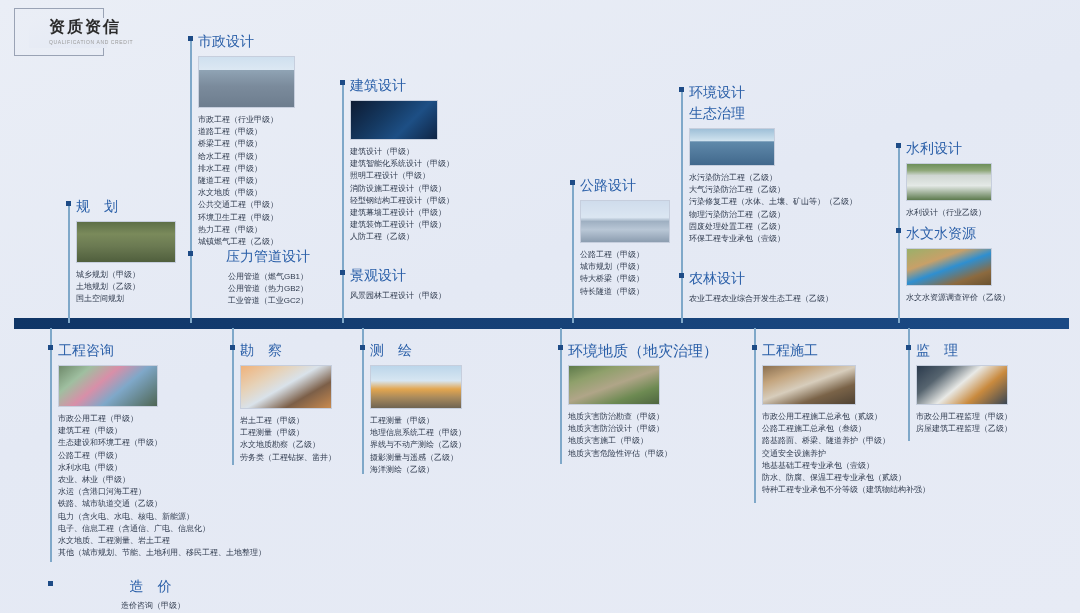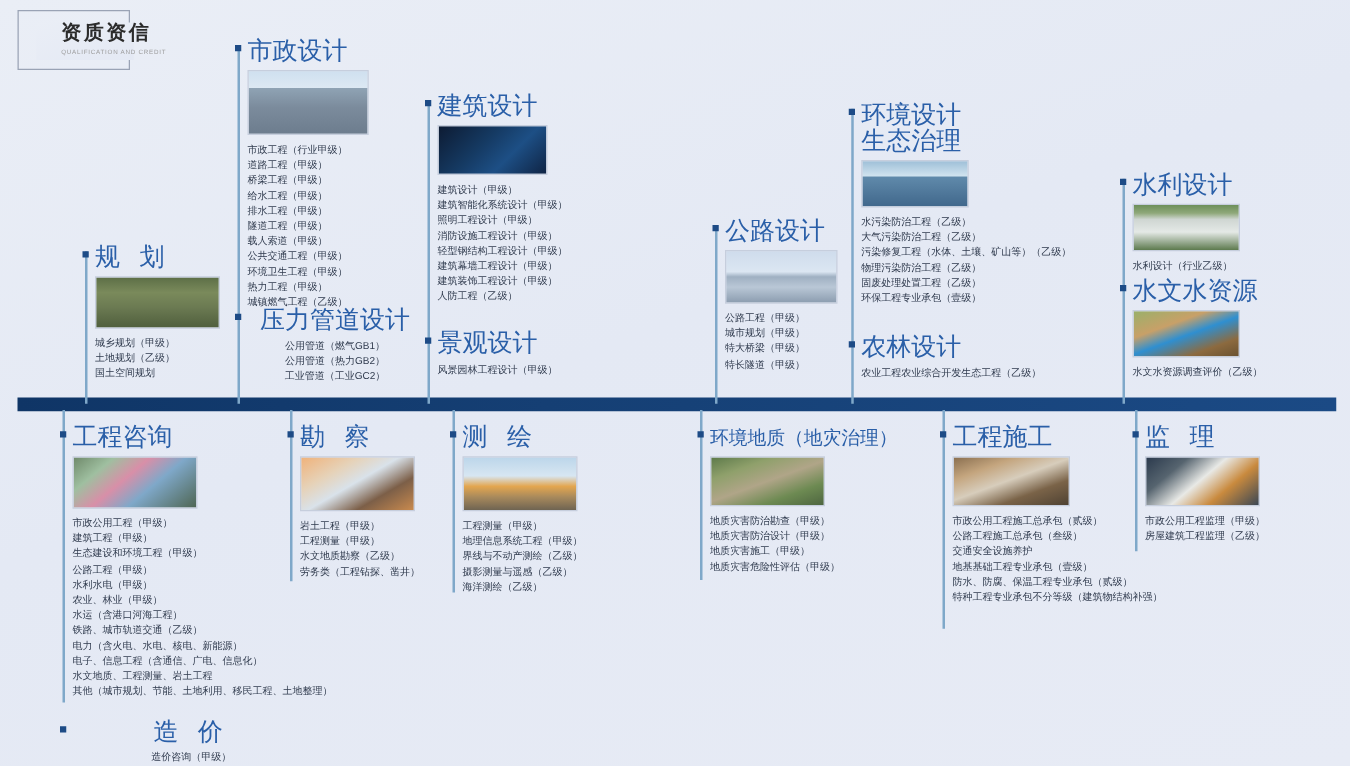--- a/index.html
+++ b/index.html
@@ -63,7 +63,7 @@
   }
   .sec-title {
     color: #2a5fa8;
-    font-size: 20px;
+    font-size: 14px;
     font-weight: normal;
     line-height: 21px;
     white-space: nowrap;

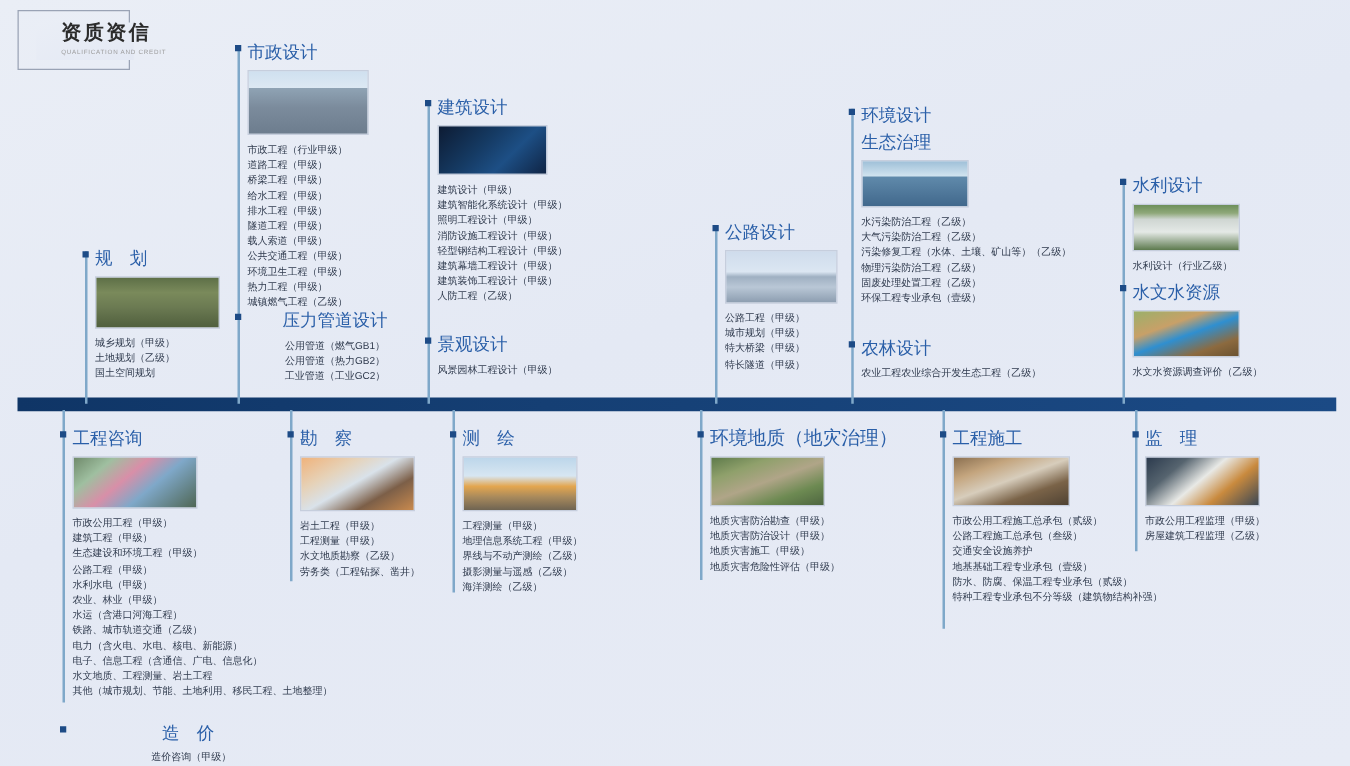--- a/index.html
+++ b/index.html
@@ -150,7 +150,7 @@
     <div class="item">给水工程（甲级）</div>
     <div class="item">排水工程（甲级）</div>
     <div class="item">隧道工程（甲级）</div>
-    <div class="item">载人索道（甲级）</div>
+    <div class="item">水文地质（甲级）</div>
     <div class="item">公共交通工程（甲级）</div>
     <div class="item">环境卫生工程（甲级）</div>
     <div class="item">热力工程（甲级）</div>

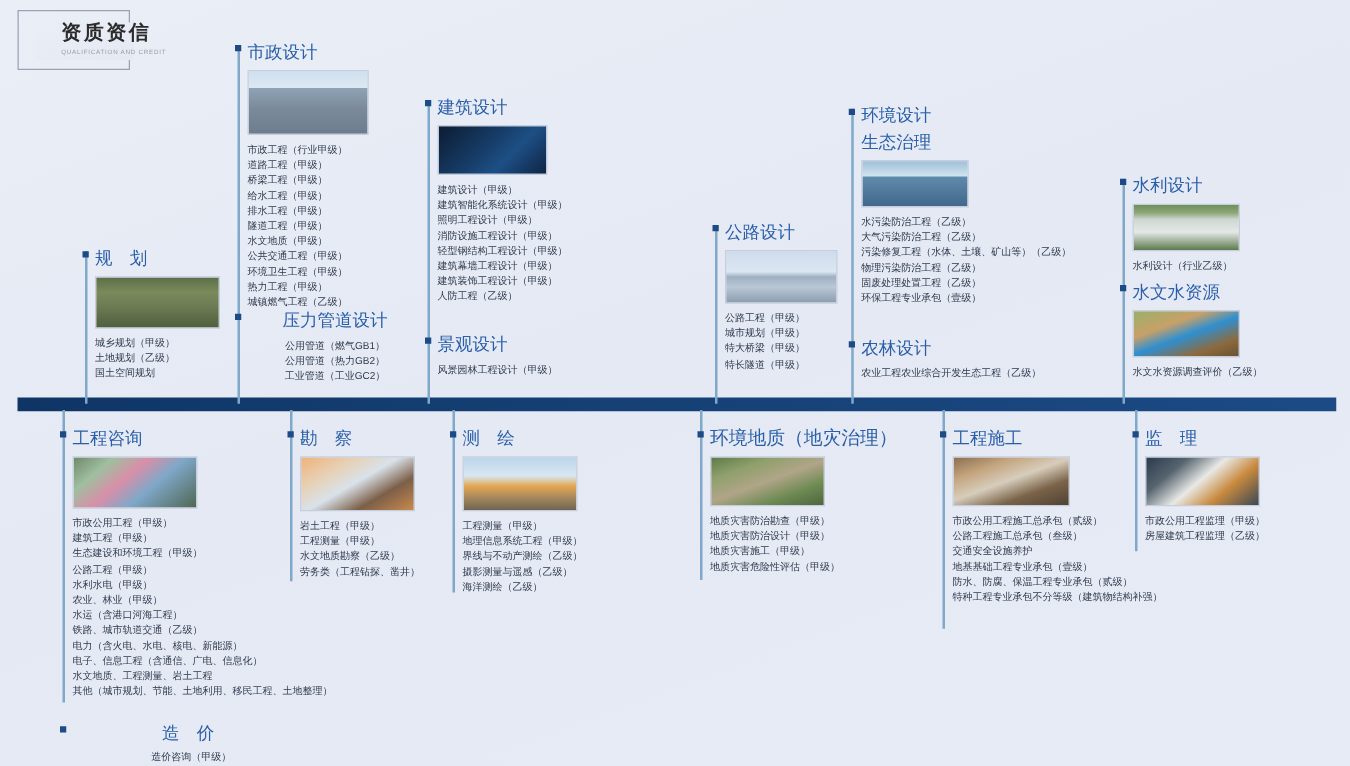--- a/index.html
+++ b/index.html
@@ -326,6 +326,7 @@
   <div class="items">
     <div class="item">市政公用工程施工总承包（贰级）</div>
     <div class="item">公路工程施工总承包（叁级）</div>
+    <div class="item">路基路面、桥梁、隧道养护（甲级）</div>
     <div class="item">交通安全设施养护</div>
     <div class="item">地基基础工程专业承包（壹级）</div>
     <div class="item">防水、防腐、保温工程专业承包（贰级）</div>

